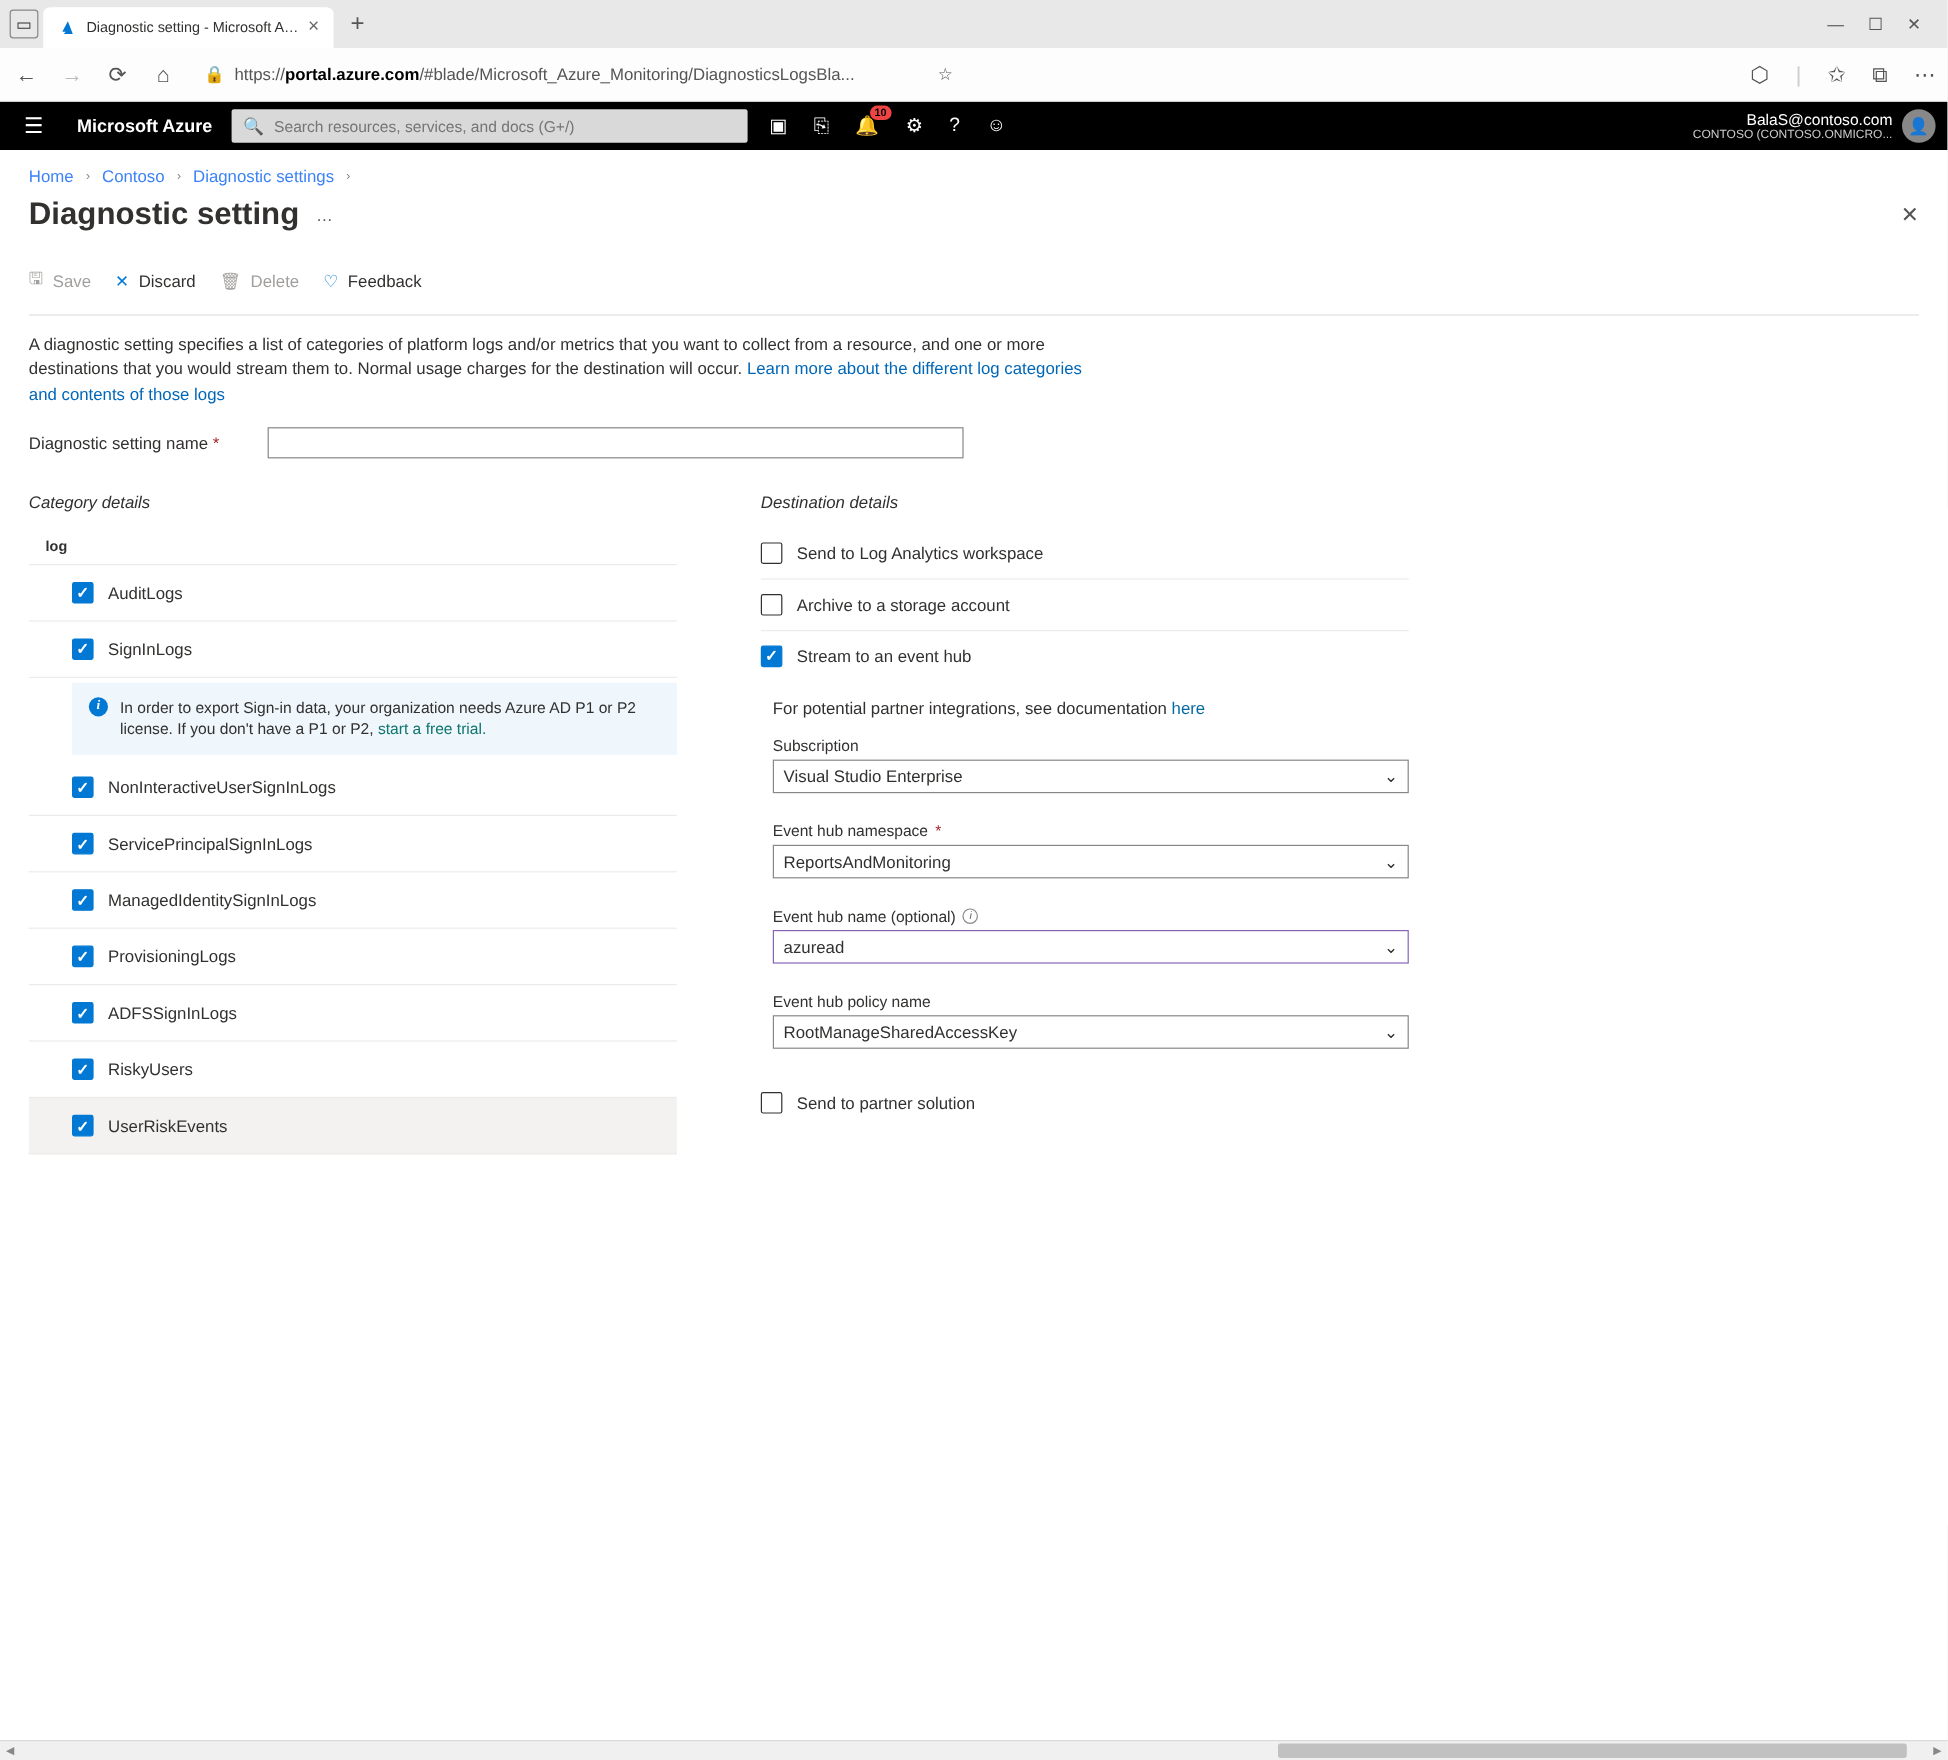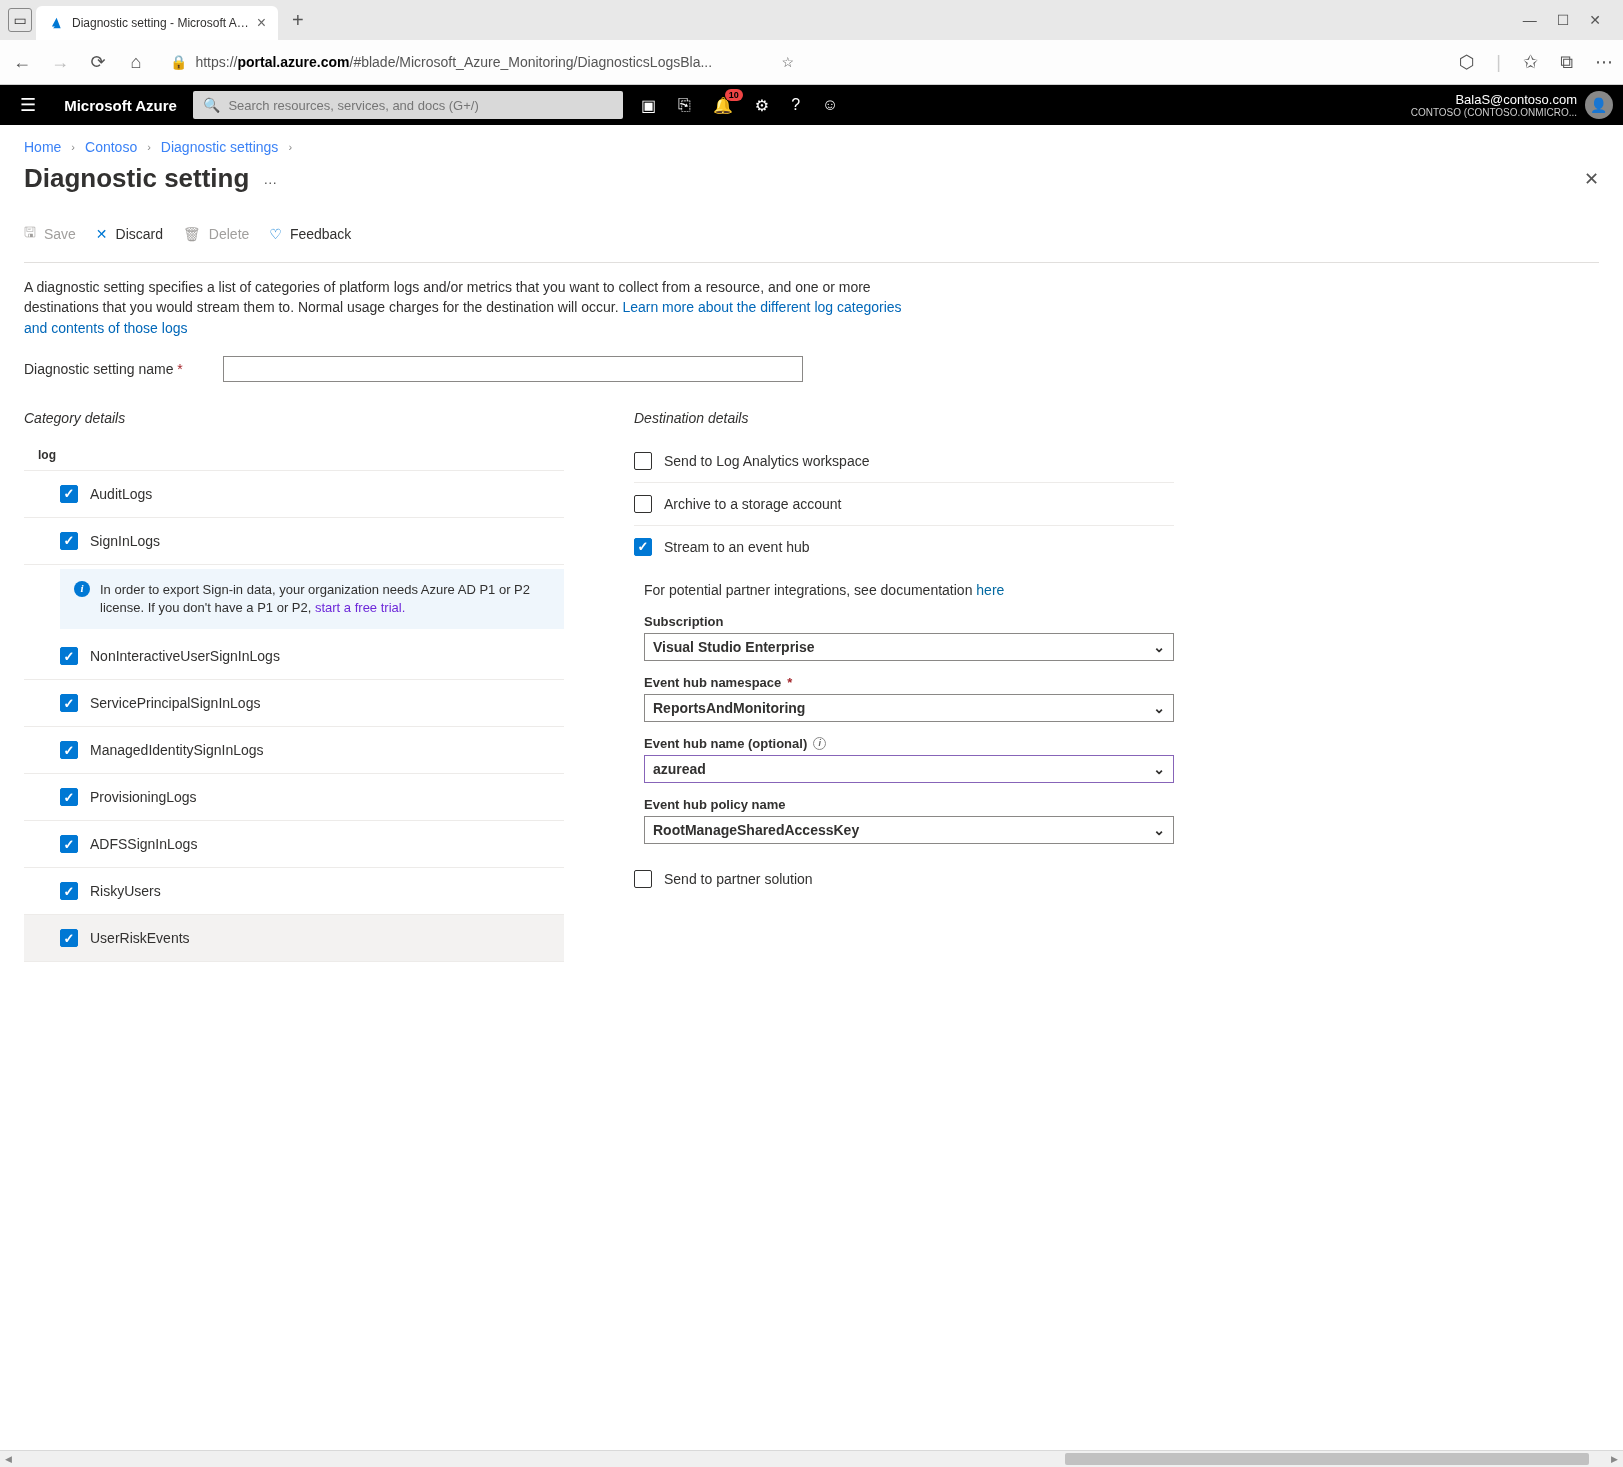--- a/index.html
+++ b/index.html
@@ -72,7 +72,7 @@
 
     .info-box { background: #eff6fc; padding: 12px 14px; display: flex; gap: 10px; margin: 4px 0 4px 36px; font-size: 13px; line-height: 1.4; }
     .info-box .info-icon { width: 16px; height: 16px; border-radius: 50%; background: #0078d4; color: #fff; display: flex; align-items: center; justify-content: center; font-size: 11px; font-weight: 700; flex-shrink: 0; font-style: italic; font-family: Georgia, serif; }
-    .info-box a { color: #6d28d9; text-decoration: none; }
+    .info-box a { color: #0f766e; text-decoration: none; }
 
     .dest-item { display: flex; align-items: center; gap: 12px; padding: 12px 0; border-bottom: 1px solid #edebe9; font-size: 14px; }
     .dest-item.noborder { border-bottom: none; }

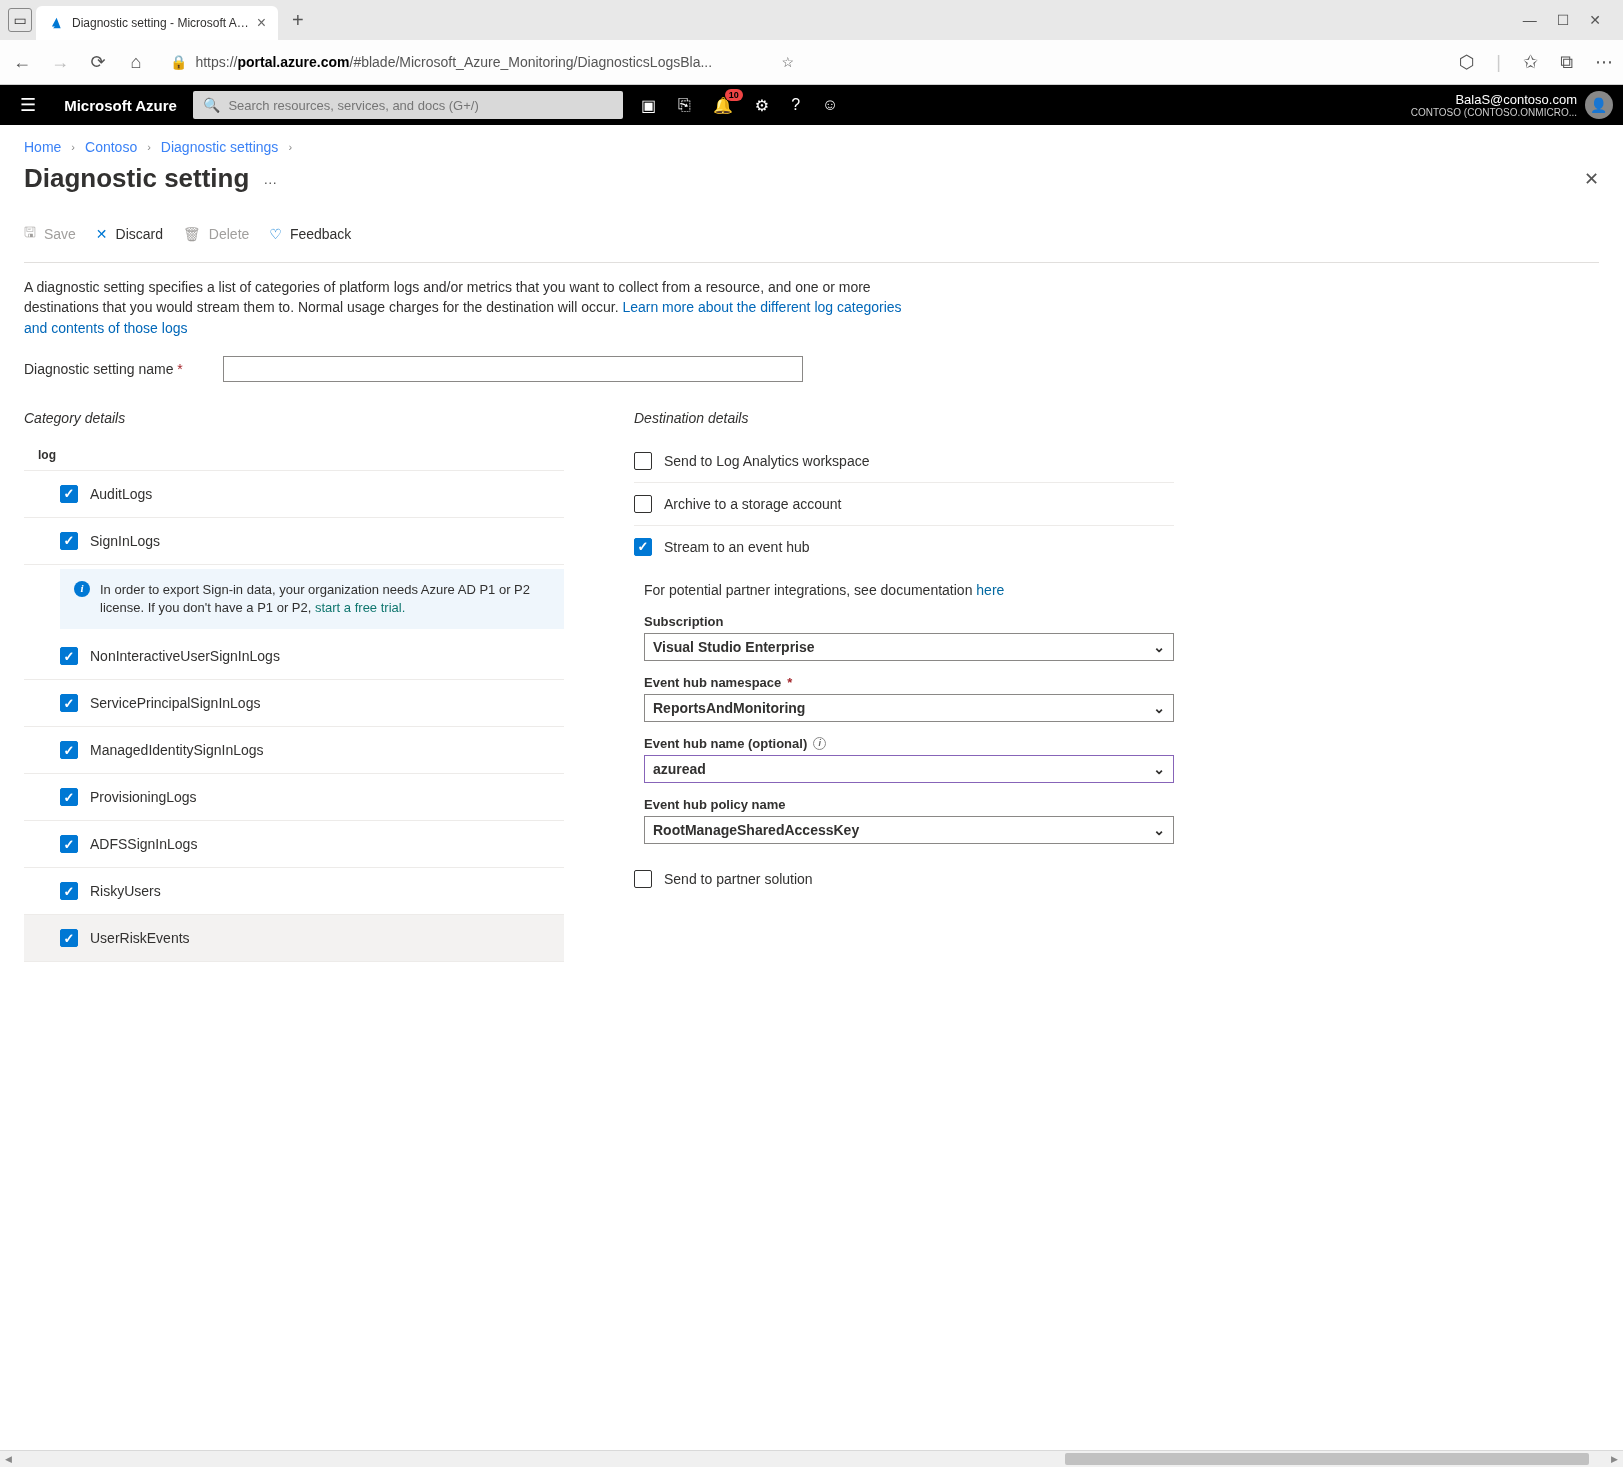--- a/index.html
+++ b/index.html
@@ -84,7 +84,7 @@
     .sub-block { margin-left: 10px; margin-top: 14px; }
     .sub-block .desc { font-size: 14px; margin-bottom: 16px; }
     .sub-block a { color: #0369a1; text-decoration: none; }
-    .field-group { margin-bottom: 14px; font-weight: bold; }
+    .field-group { margin-bottom: 24px; }
     .field-label { font-size: 13px; margin-bottom: 4px; display: flex; align-items: center; gap: 6px; }
     .info-circle { width: 13px; height: 13px; border: 1px solid #888; border-radius: 50%; display: inline-flex; align-items: center; justify-content: center; font-size: 9px; color: #666; font-style: italic; }
     .select-box { width: 100%; height: 28px; border: 1px solid #8a8886; display: flex; align-items: center; padding: 0 8px; font-size: 14px; cursor: pointer; background: #fff; position: relative; }

